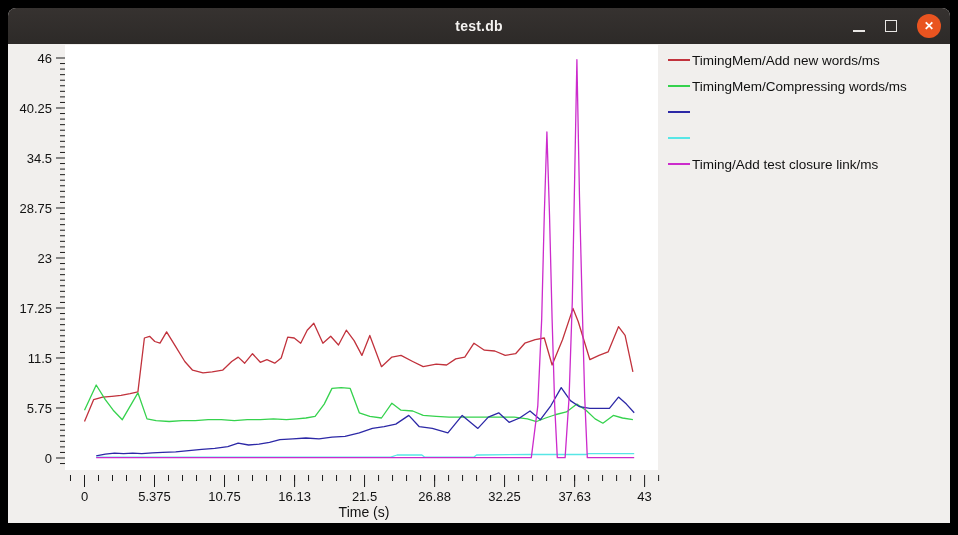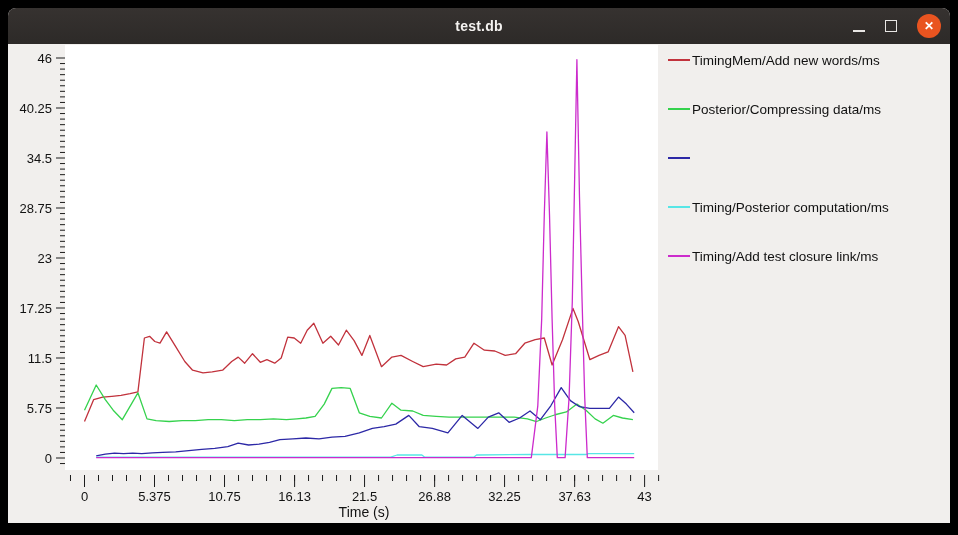--- a/index.html
+++ b/index.html
@@ -39,7 +39,7 @@
     fill:#121212;
   }
   .legend{
-    position:absolute;left:660px;top:3px;display:flex;flex-direction:column;gap:23px;
+    position:absolute;left:660px;top:3px;display:flex;flex-direction:column;
   }
   .legend-row{display:flex;align-items:center;height:26px;}
   .legend-swatch{display:inline-block;width:22px;height:2.5px;margin-right:2px;flex:0 0 22px;}

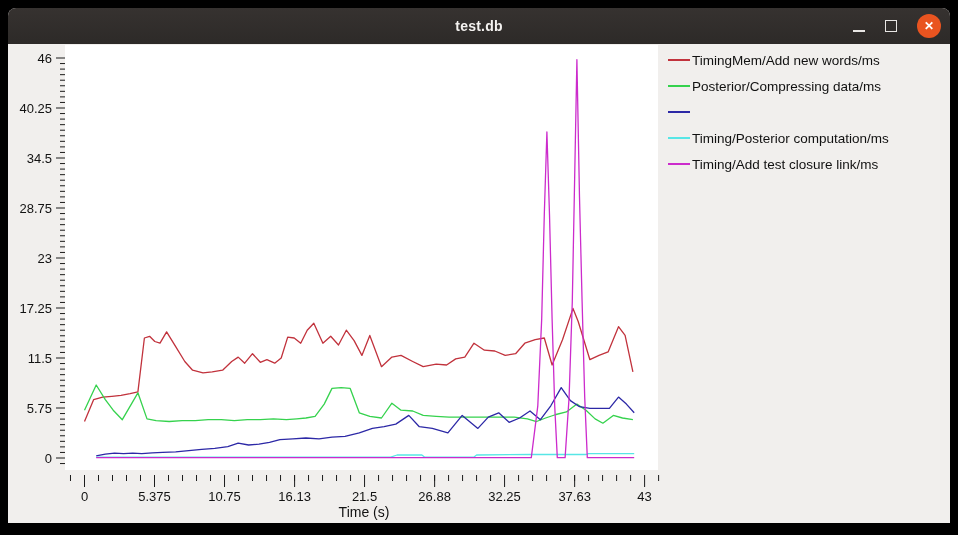--- a/index.html
+++ b/index.html
@@ -225,7 +225,7 @@
         </div>
         <div class="legend-row">
           <span class="legend-swatch" style="background: rgb(53, 210, 77);"></span>
-          <span class="legend-label">Posterior/Compressing data/ms</span>
+          <span class="legend-label">TimingMem/Compressing words/ms</span>
         </div>
         <div class="legend-row">
           <span class="legend-swatch" style="background: rgb(44, 40, 166);"></span>

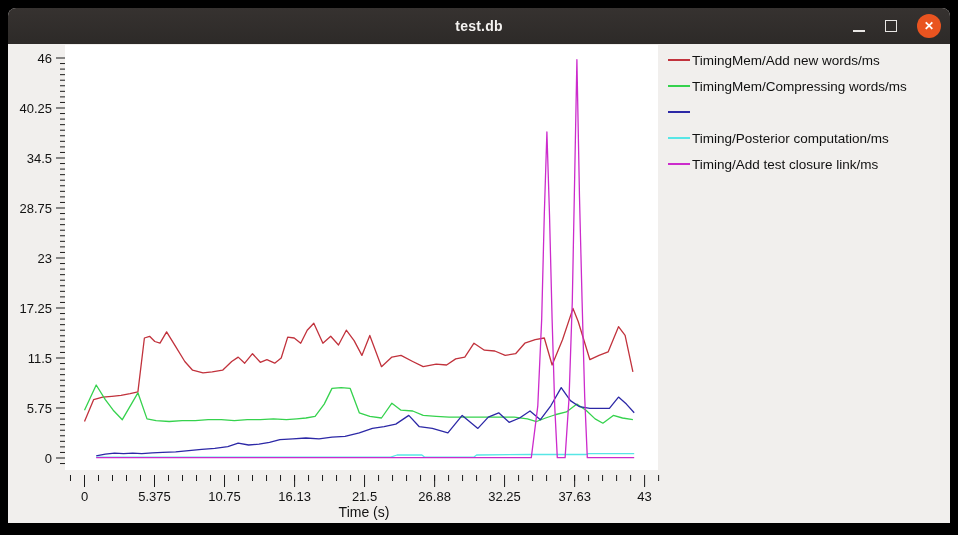--- a/index.html
+++ b/index.html
@@ -232,7 +232,6 @@
         </div>
         <div class="legend-row">
           <span class="legend-swatch" style="background: rgb(87, 230, 230);"></span>
-          <span class="legend-label">Timing/Posterior computation/ms</span>
         </div>
         <div class="legend-row">
           <span class="legend-swatch" style="background: rgb(204, 43, 204);"></span>

